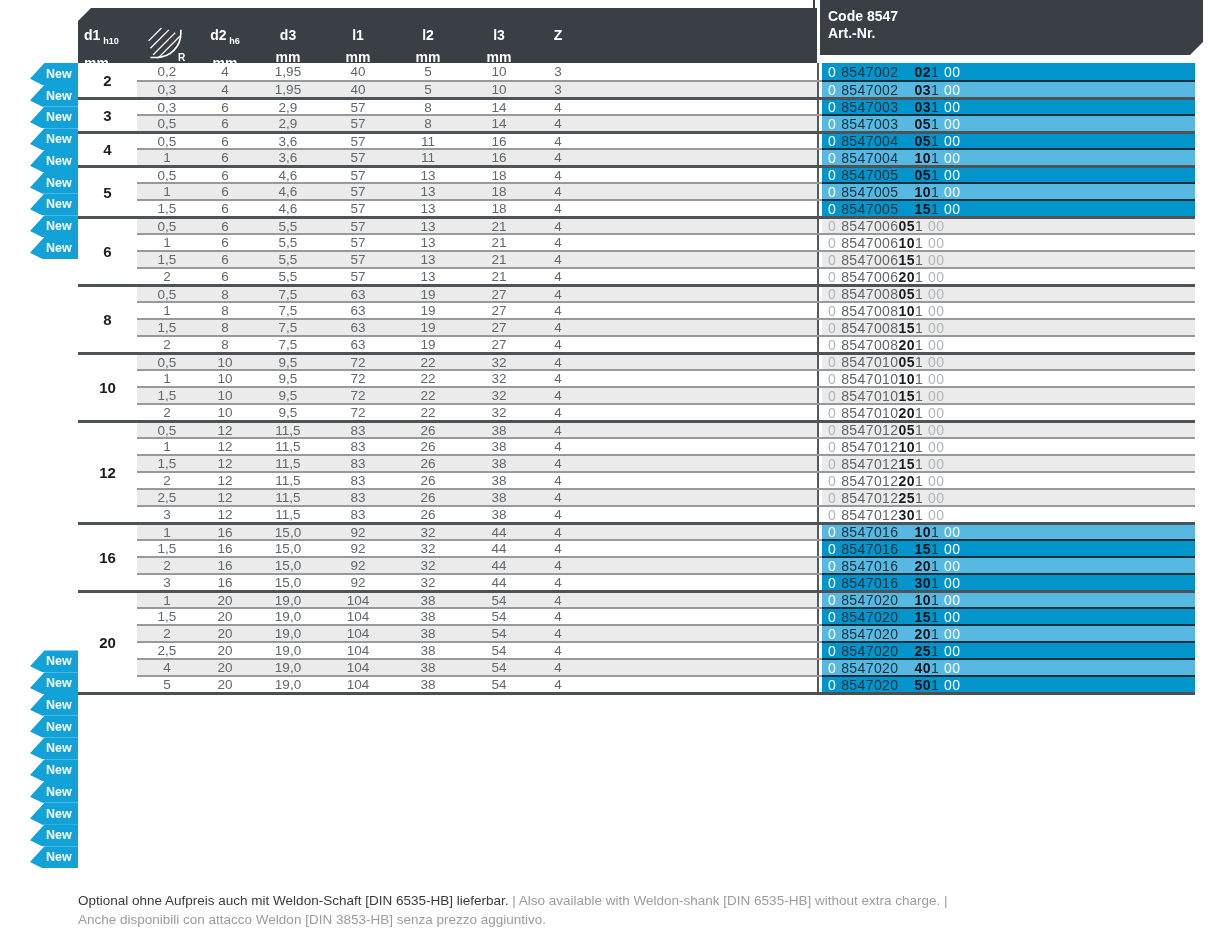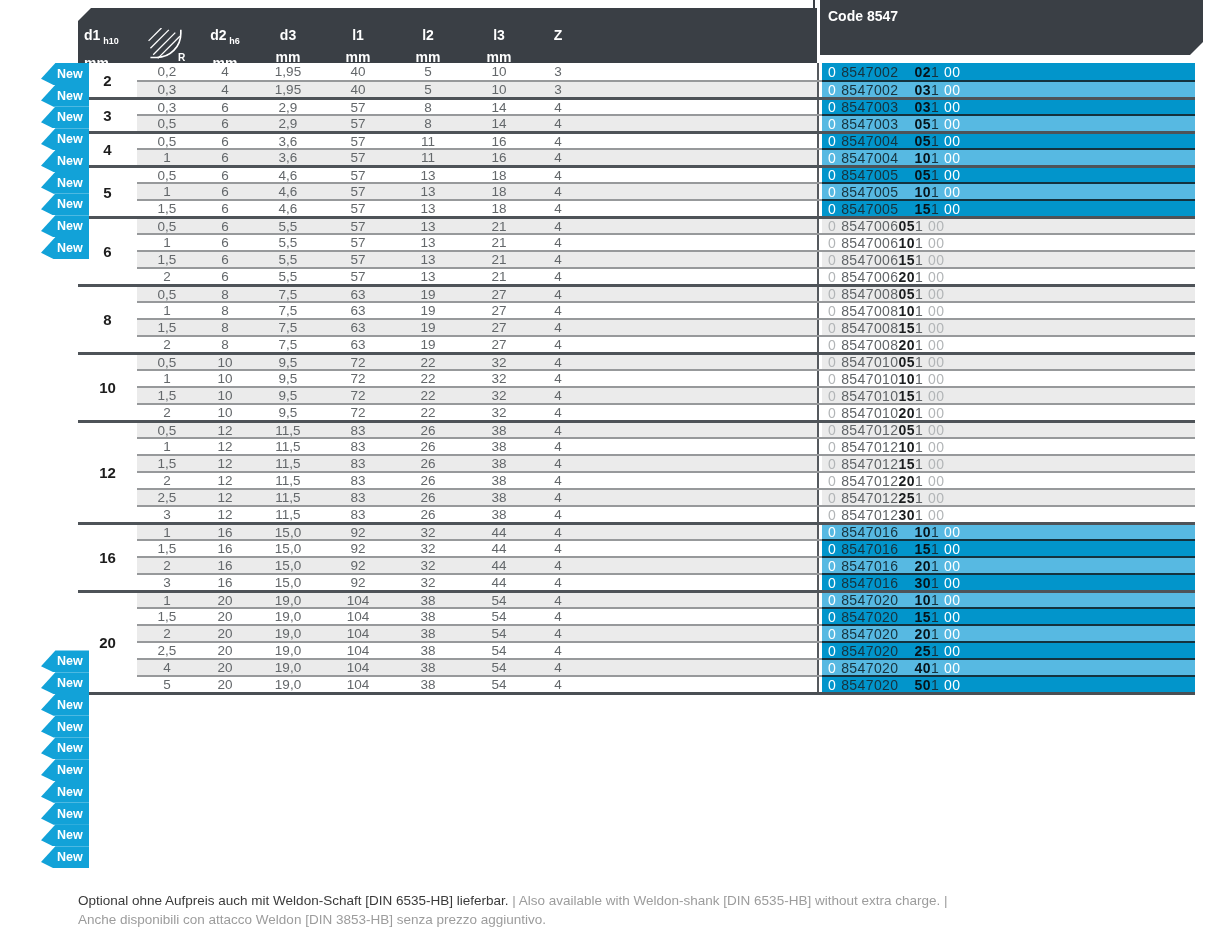--- a/index.html
+++ b/index.html
@@ -124,6 +124,7 @@
 
 <div class="hdr-art">
   <div class="line">Code 8547</div>
+  <div class="line">Art.-Nr.</div>
 </div>
 
 <div id="groups">

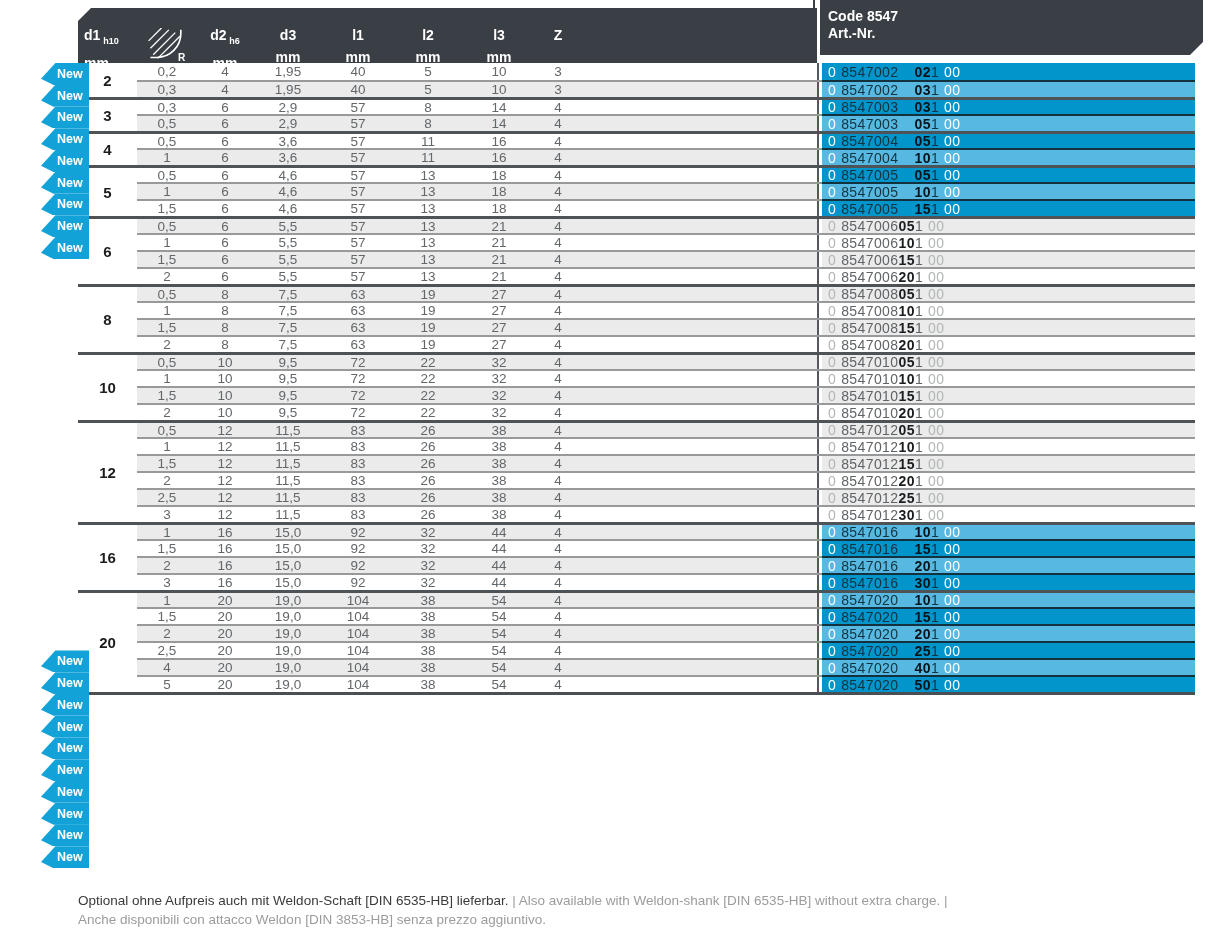--- a/index.html
+++ b/index.html
@@ -61,7 +61,7 @@
 
   
   #badges { position:absolute; left:30px; top:63px; width:48px; height:806px; z-index:3; }
-  .badge { position:absolute; left:11px; width:48px; height:21.9px; background:#12A2D8;
+  .badge { position:absolute; left:0; width:48px; height:21.9px; background:#12A2D8;
     clip-path:polygon(30% 0, 100% 0, 100% 100%, 26% 100%, 0 72%);
     display:flex; align-items:center; padding-left:16px;
     color:#fff; font-size:12.5px; font-weight:bold; }

